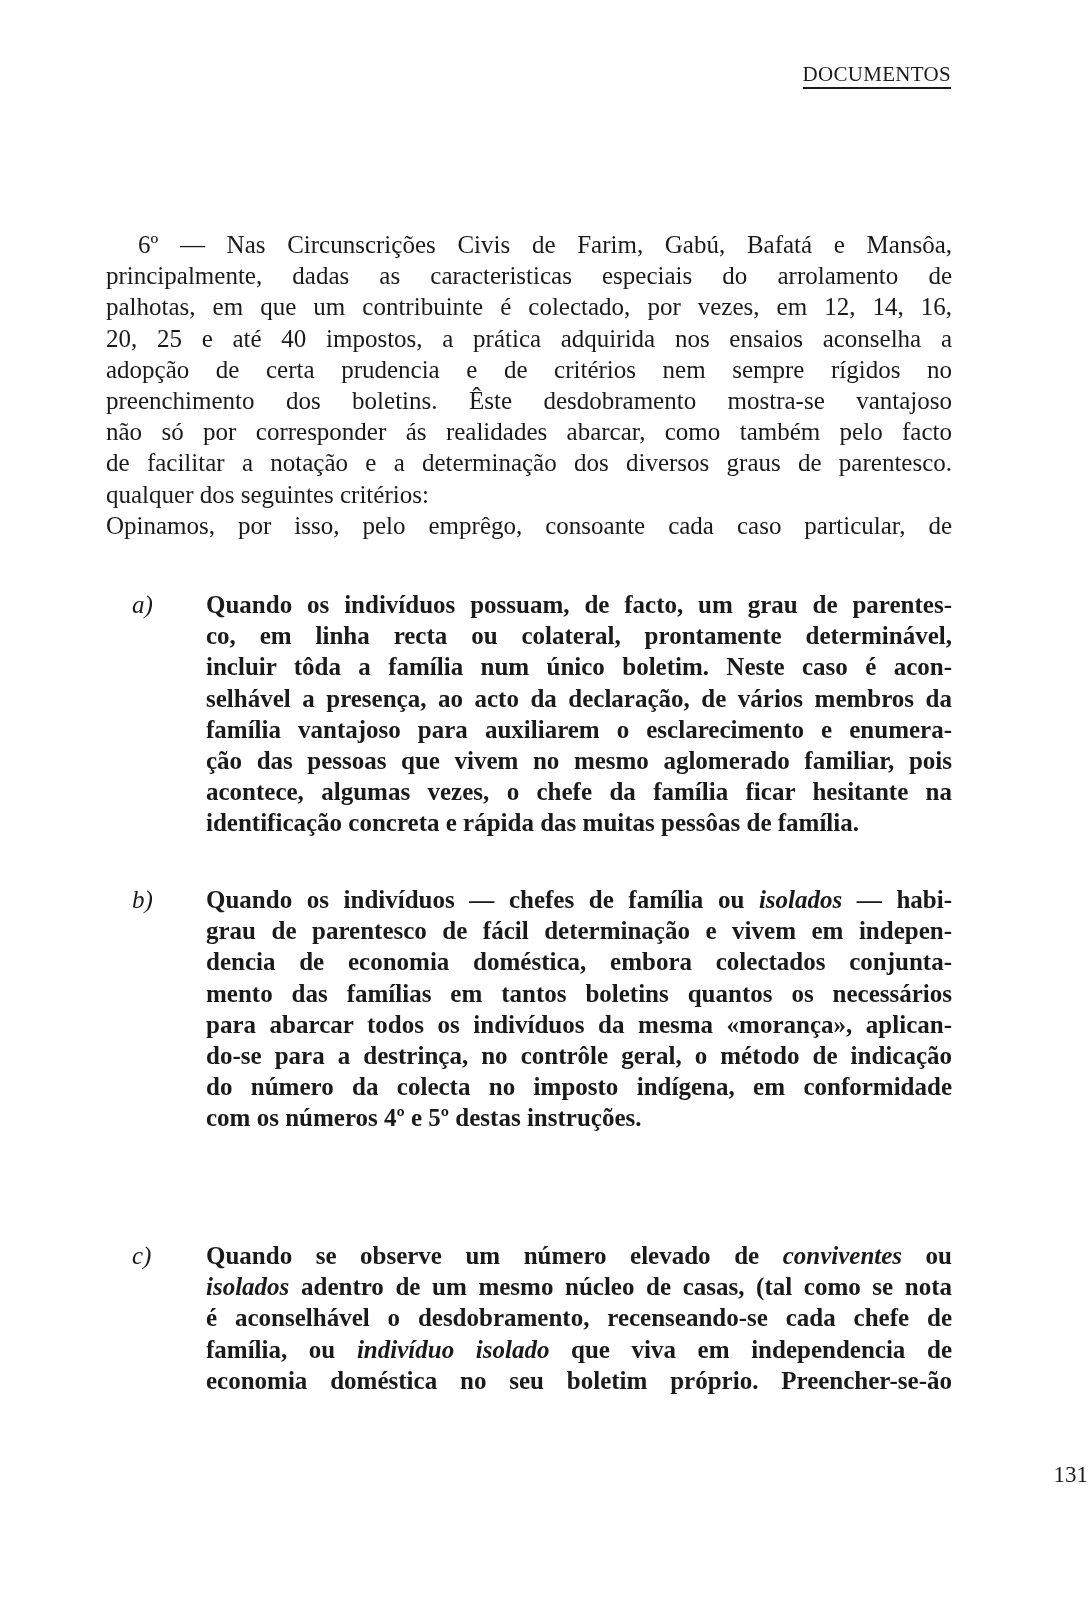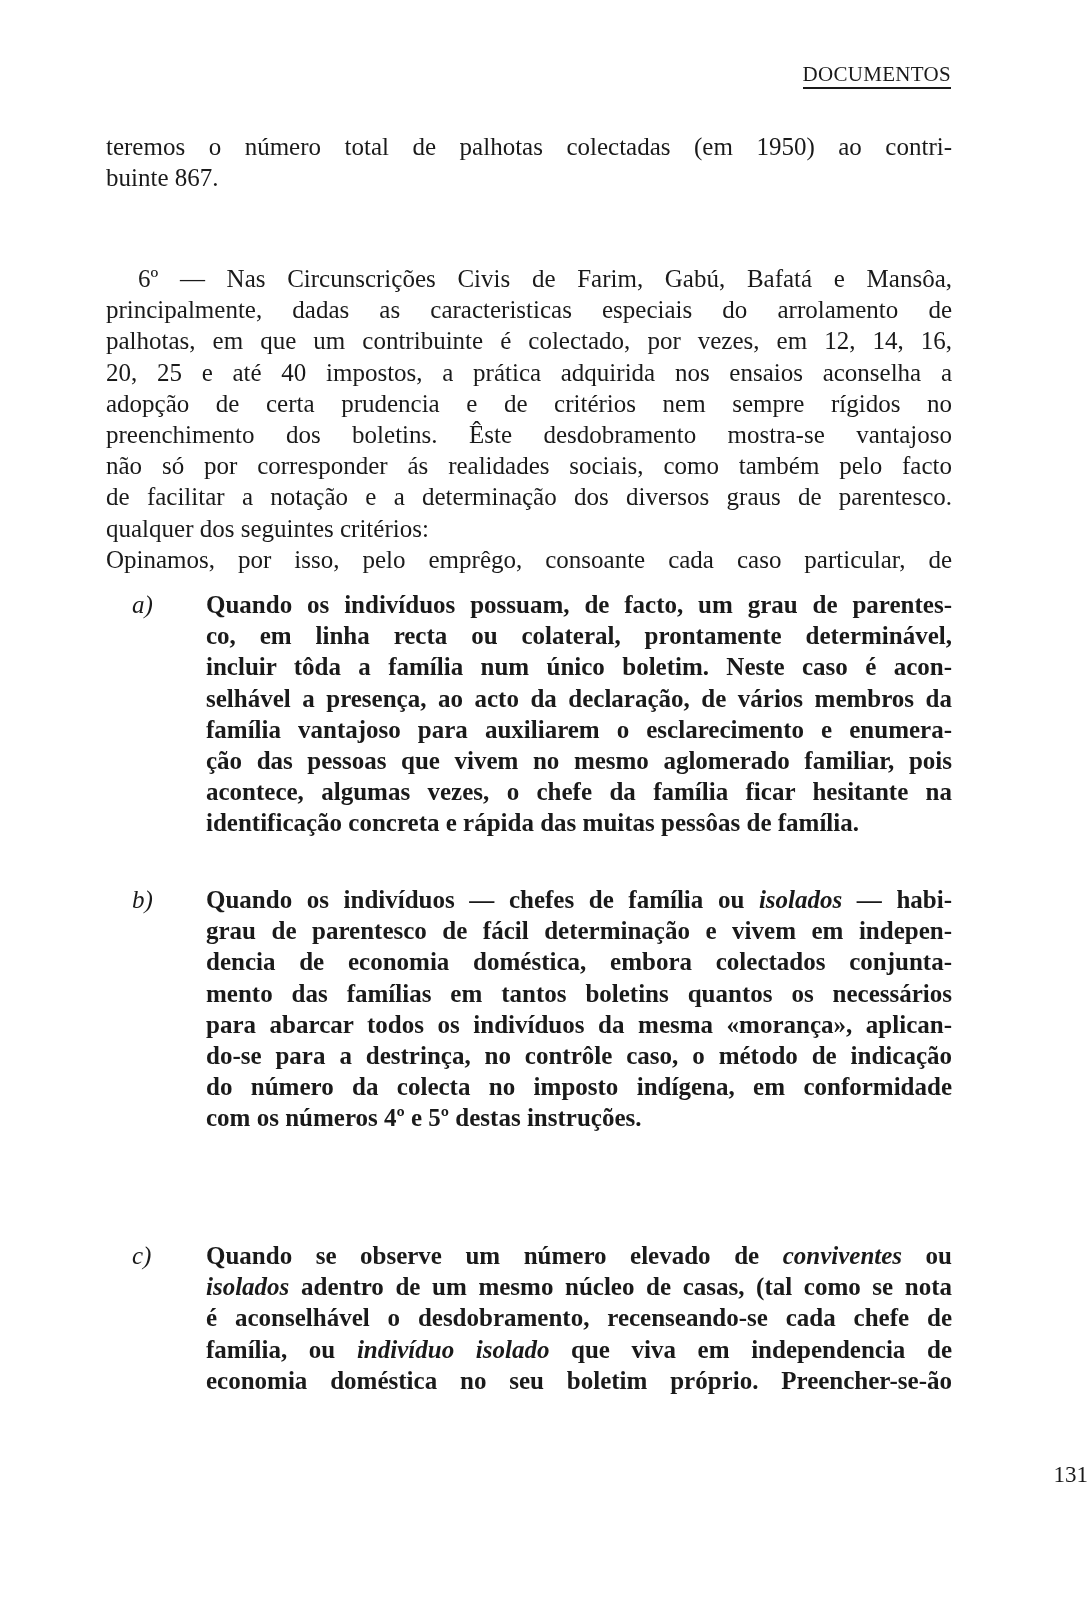--- a/index.html
+++ b/index.html
@@ -38,10 +38,6 @@
 <div class="page">
   <div class="running-head">DOCUMENTOS</div>
 
-  <div class="text p1">
-    <span class="line">teremos o número total de palhotas colectadas (em 1950) ao contri-</span>
-    <span class="line last">buinte 867.</span>
-  </div>
 
   <div class="text p2">
     <span class="line indent">6º — Nas Circunscrições Civis de Farim, Gabú, Bafatá e Mansôa,</span>

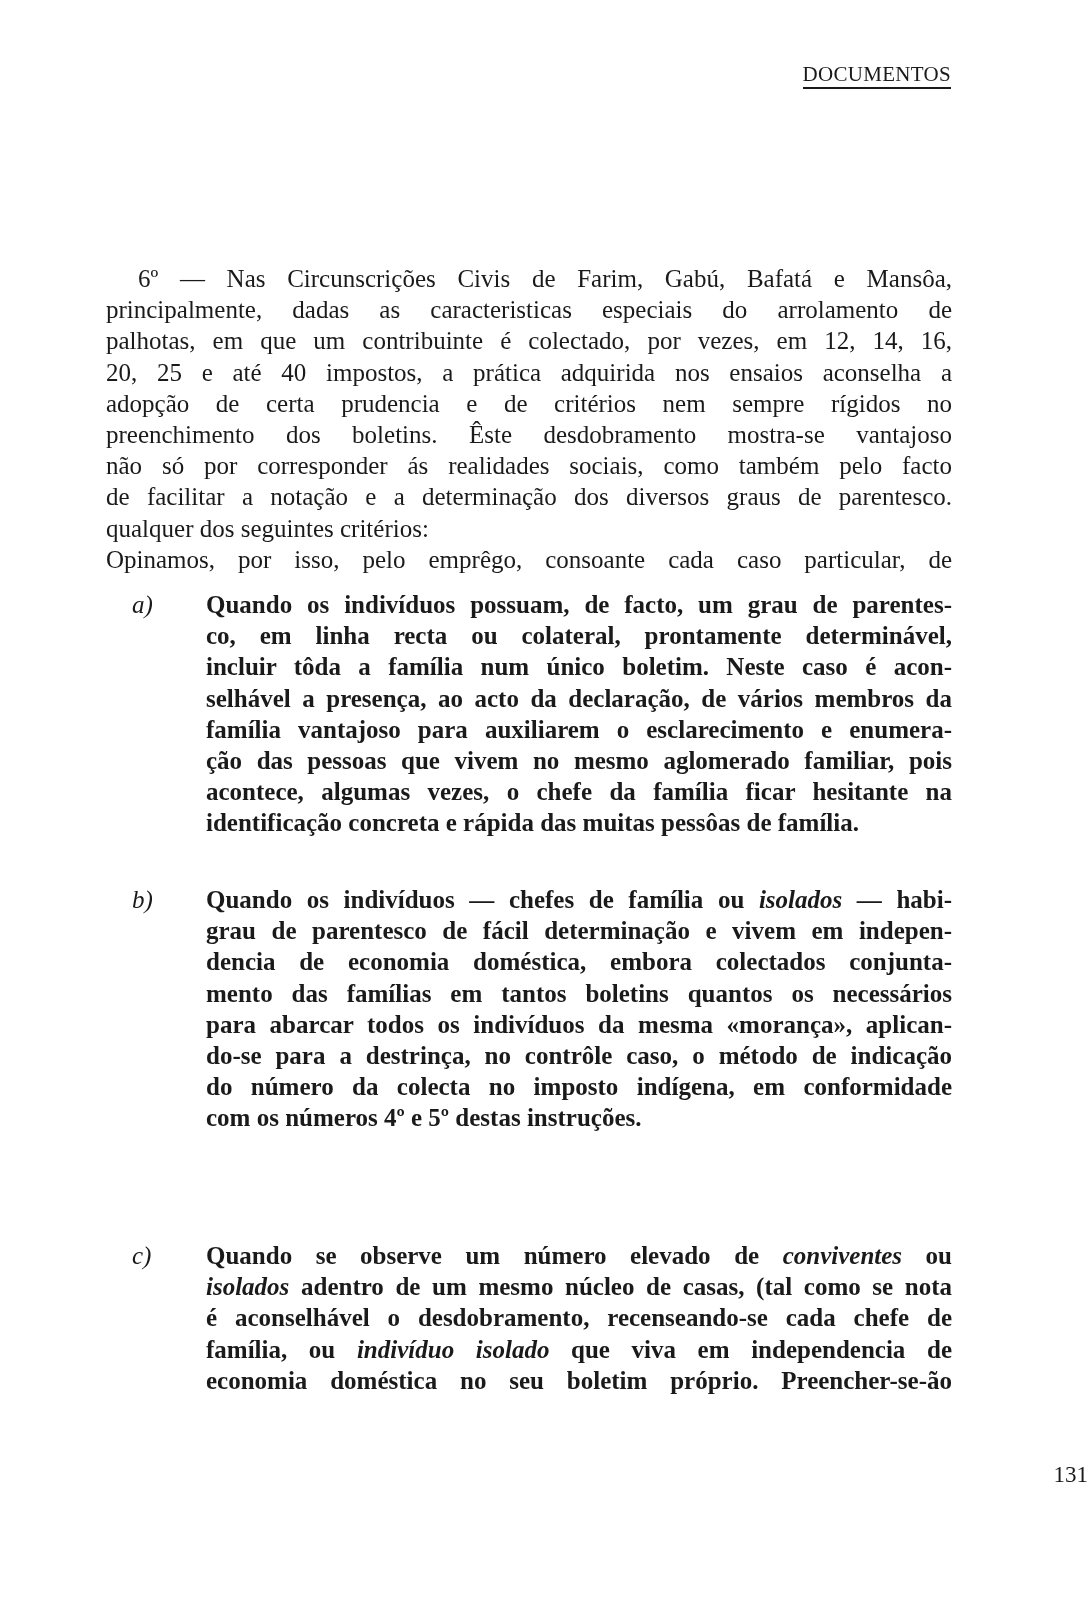--- a/index.html
+++ b/index.html
@@ -28,7 +28,7 @@
   .item-a { top: 589px; }
   .item-b { top: 884px; }
   .item-c { top: 1240px; }
-  .indent { padding-left: 32px; margin-top: 34px; }
+  .indent { padding-left: 32px; }
   i { font-style: italic; }
   .folio { position: absolute; left: 0; width: 1088px; top: 1462px; text-align: right; font-size: 23px; }
 </style>

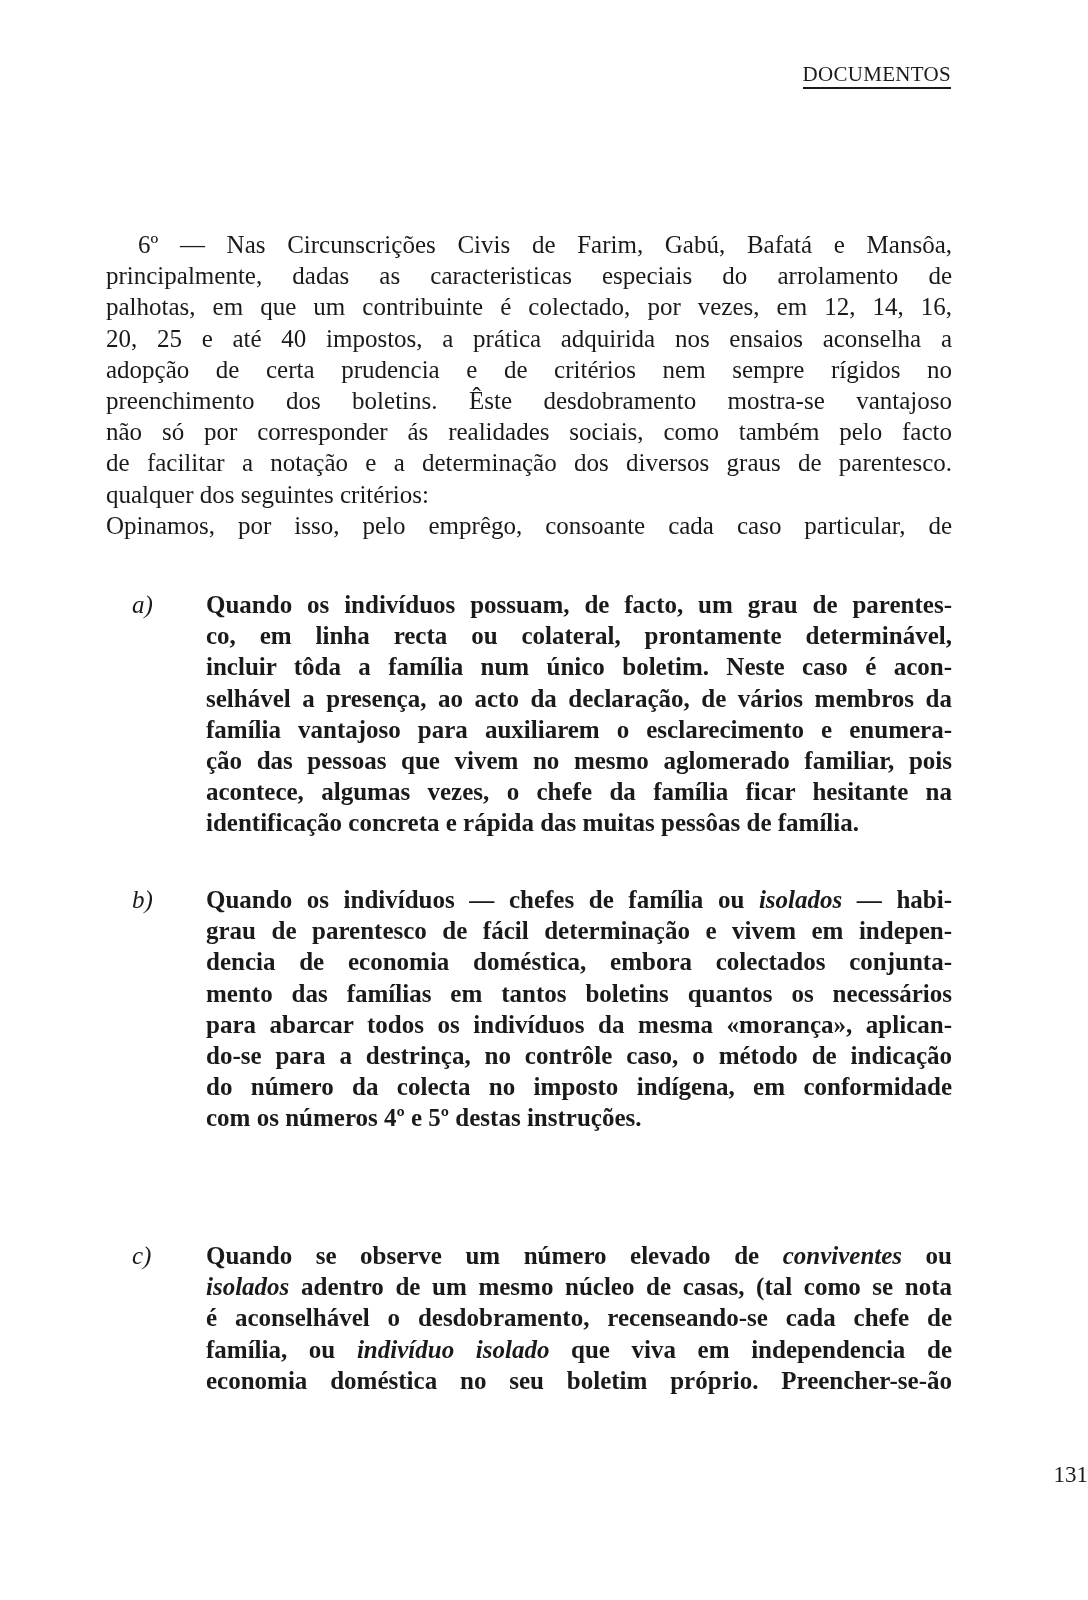--- a/index.html
+++ b/index.html
@@ -46,7 +46,7 @@
     <span class="line">20, 25 e até 40 impostos, a prática adquirida nos ensaios aconselha a</span>
     <span class="line">adopção de certa prudencia e de critérios nem sempre rígidos no</span>
     <span class="line">preenchimento dos boletins. Êste desdobramento mostra-se vantajoso</span>
-    <span class="line">não só por corresponder ás realidades sociais, como também pelo facto</span>
+    <span class="line">não só por corresponder ás realidades abarcar, como também pelo facto</span>
     <span class="line">de facilitar a notação e a determinação dos diversos graus de parentesco.</span>
     <span class="line last">qualquer dos seguintes critérios:</span>
     <span class="line">Opinamos, por isso, pelo emprêgo, consoante cada caso particular, de</span>

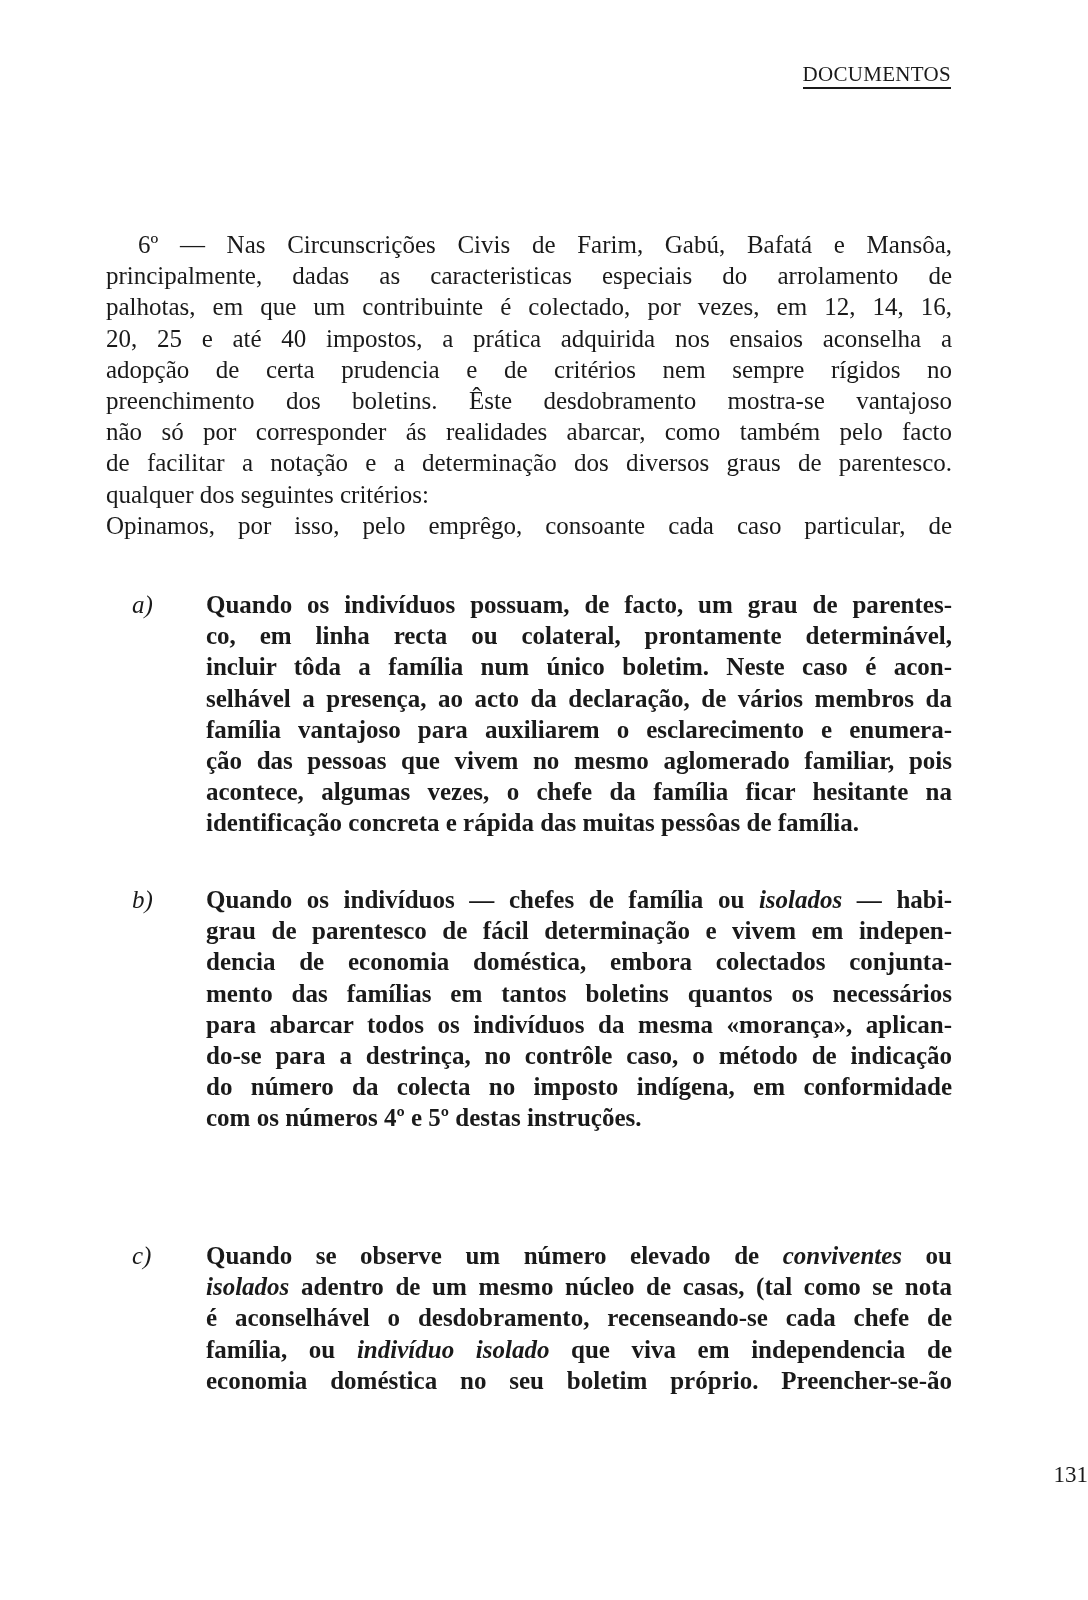--- a/index.html
+++ b/index.html
@@ -74,7 +74,7 @@
       <span class="line">dencia de economia doméstica, embora colectados conjunta-</span>
       <span class="line">mento das famílias em tantos boletins quantos os necessários</span>
       <span class="line">para abarcar todos os indivíduos da mesma «morança», aplican-</span>
-      <span class="line">do-se para a destrinça, no contrôle caso, o método de indicação</span>
+      <span class="line">do-se para a destrinça, no contrôle geral, o método de indicação</span>
       <span class="line">do número da colecta no imposto indígena, em conformidade</span>
       <span class="line last">com os números 4º e 5º destas instruções.</span>
     </div>

